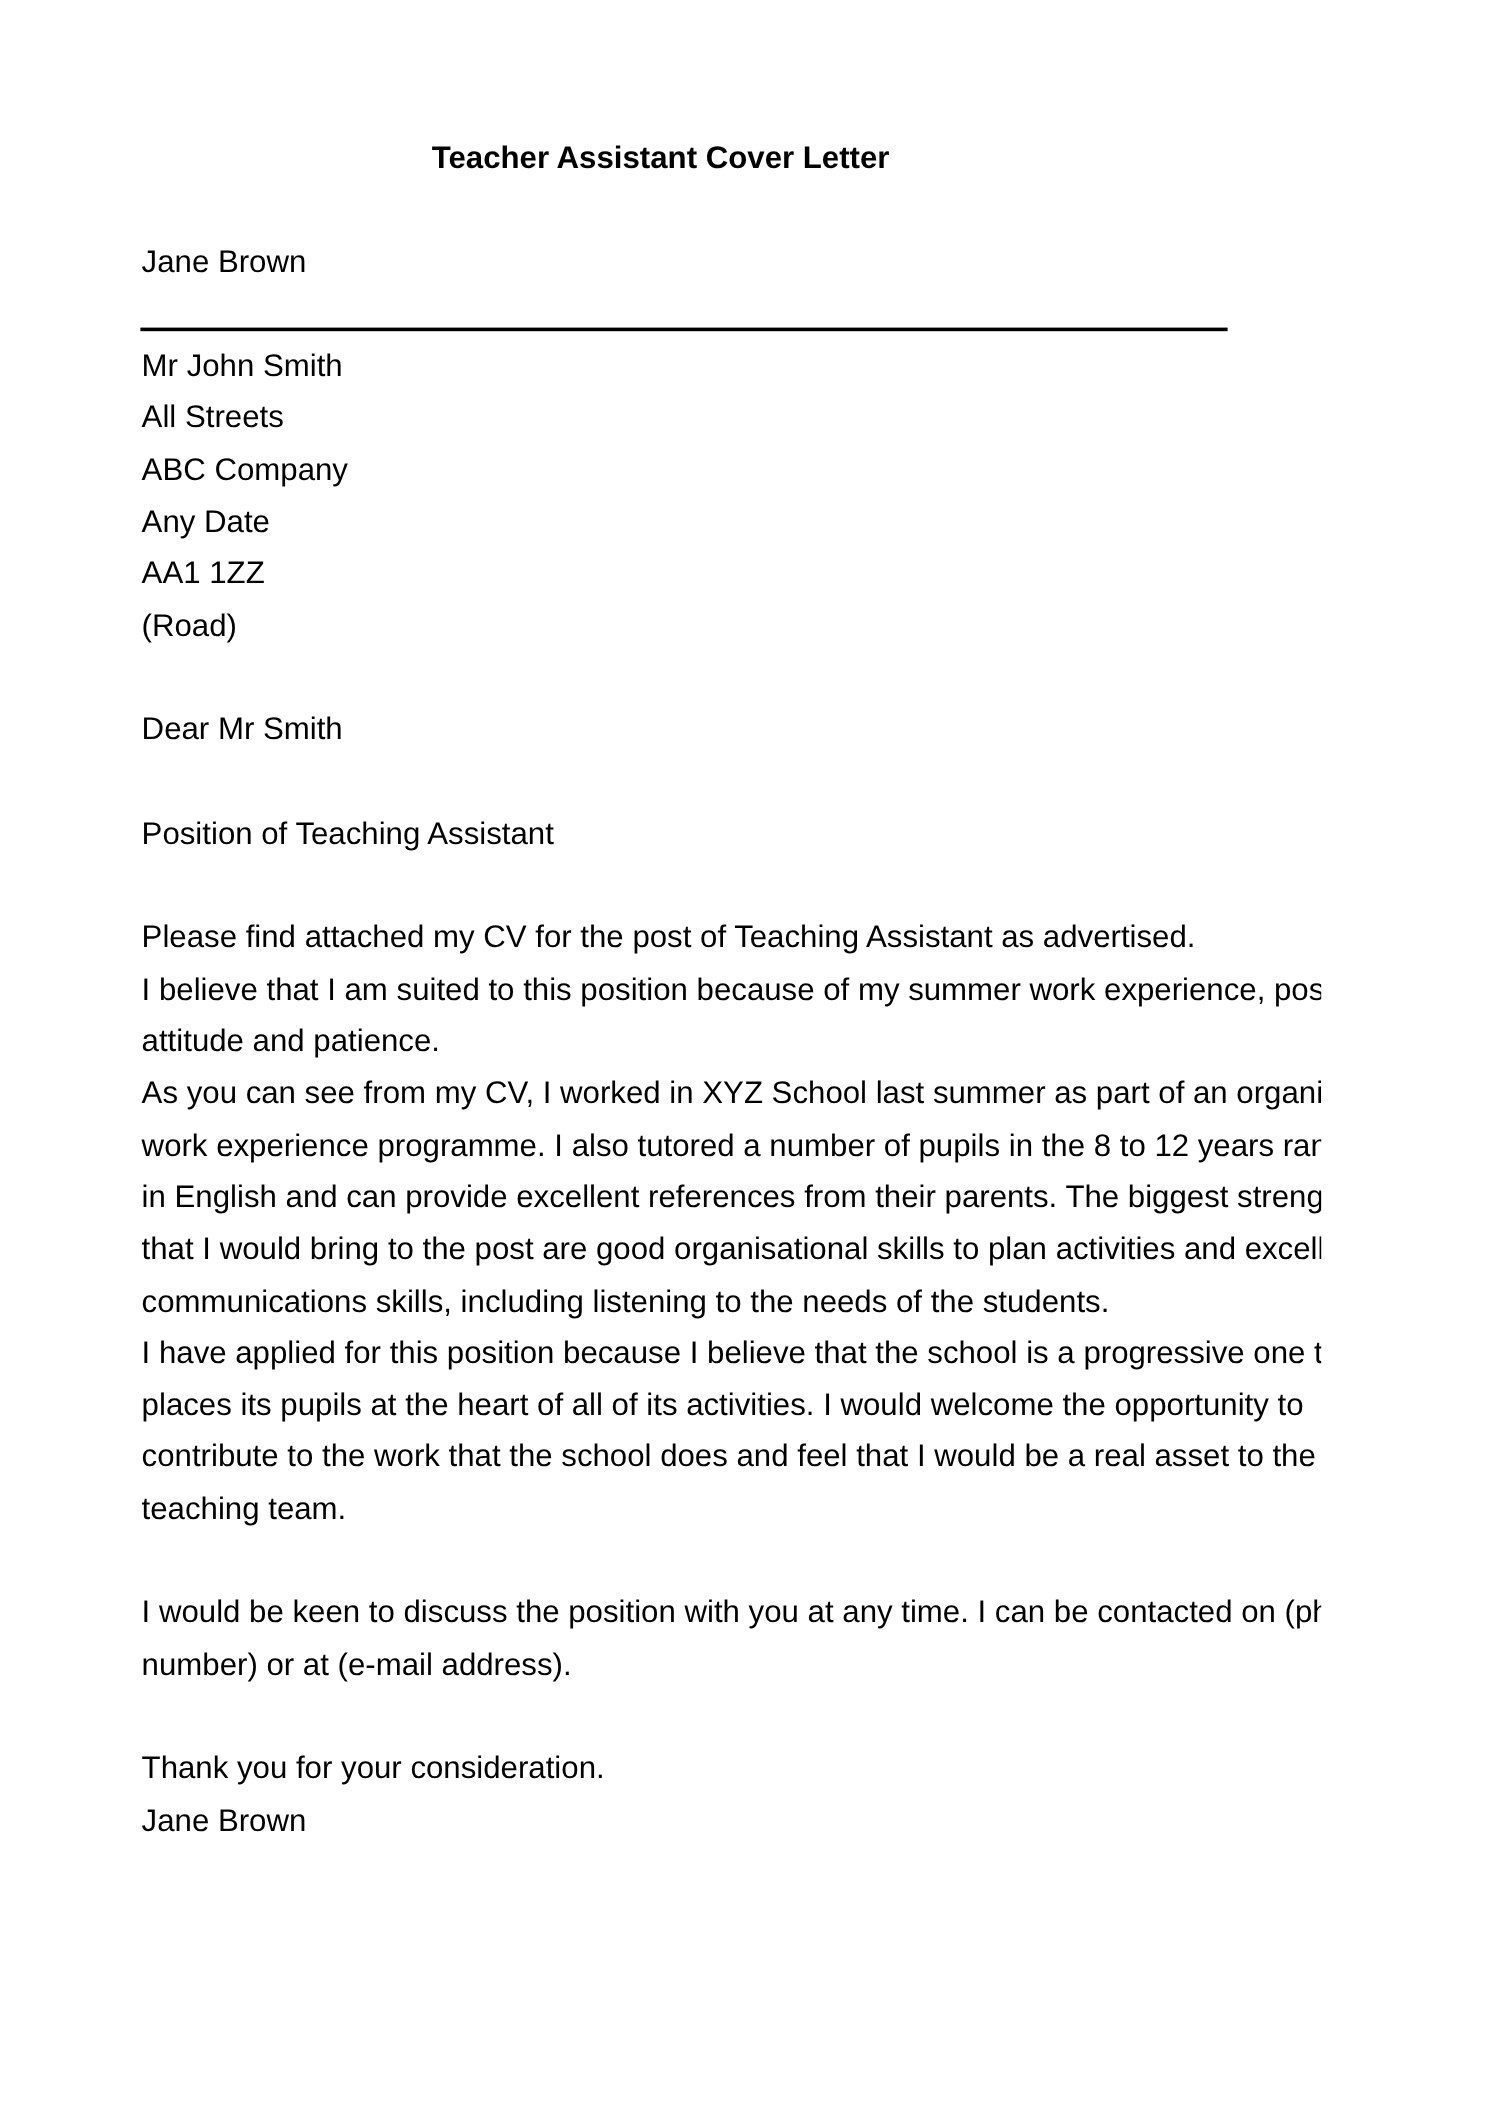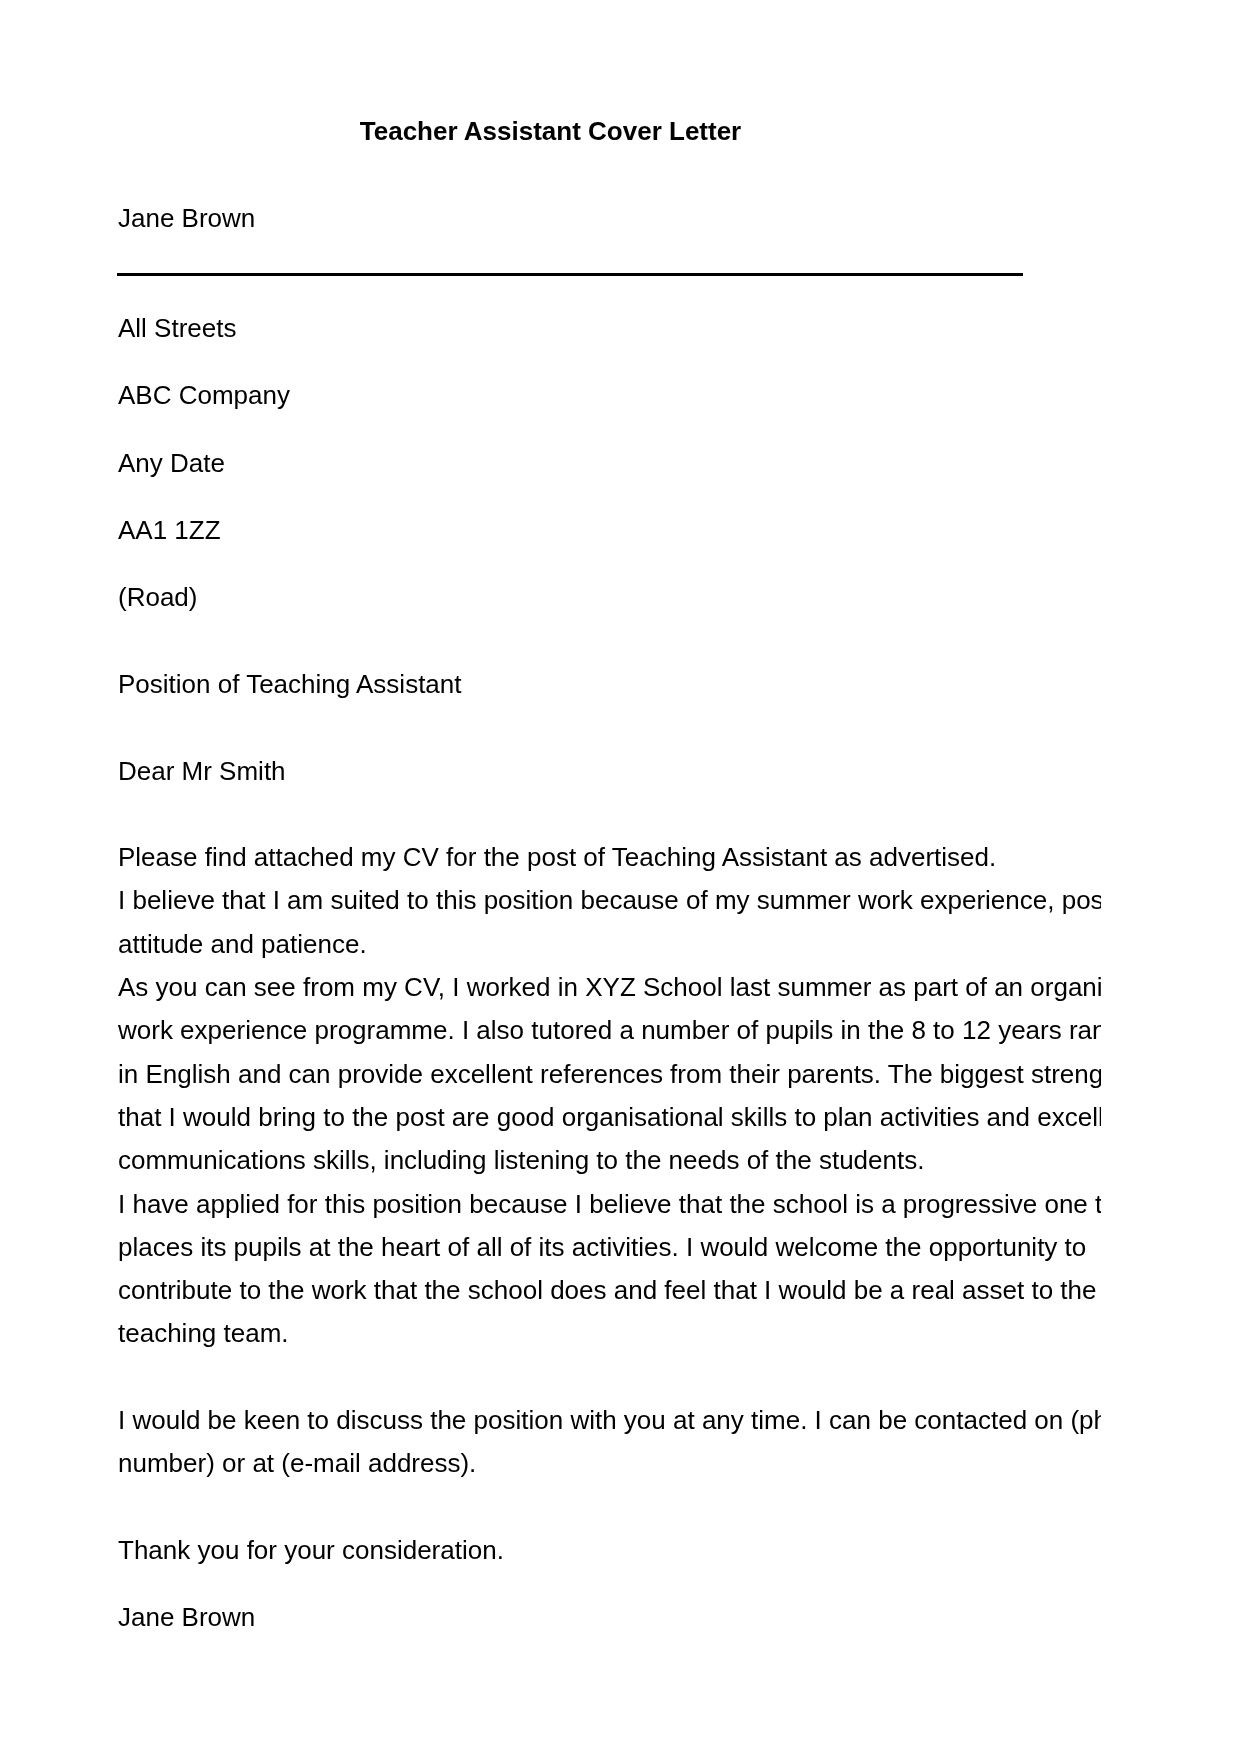--- a/index.html
+++ b/index.html
@@ -30,7 +30,6 @@
   }
   .line {
     white-space: pre;
-    margin-top: 24px;
   }
   .block {
     white-space: pre;

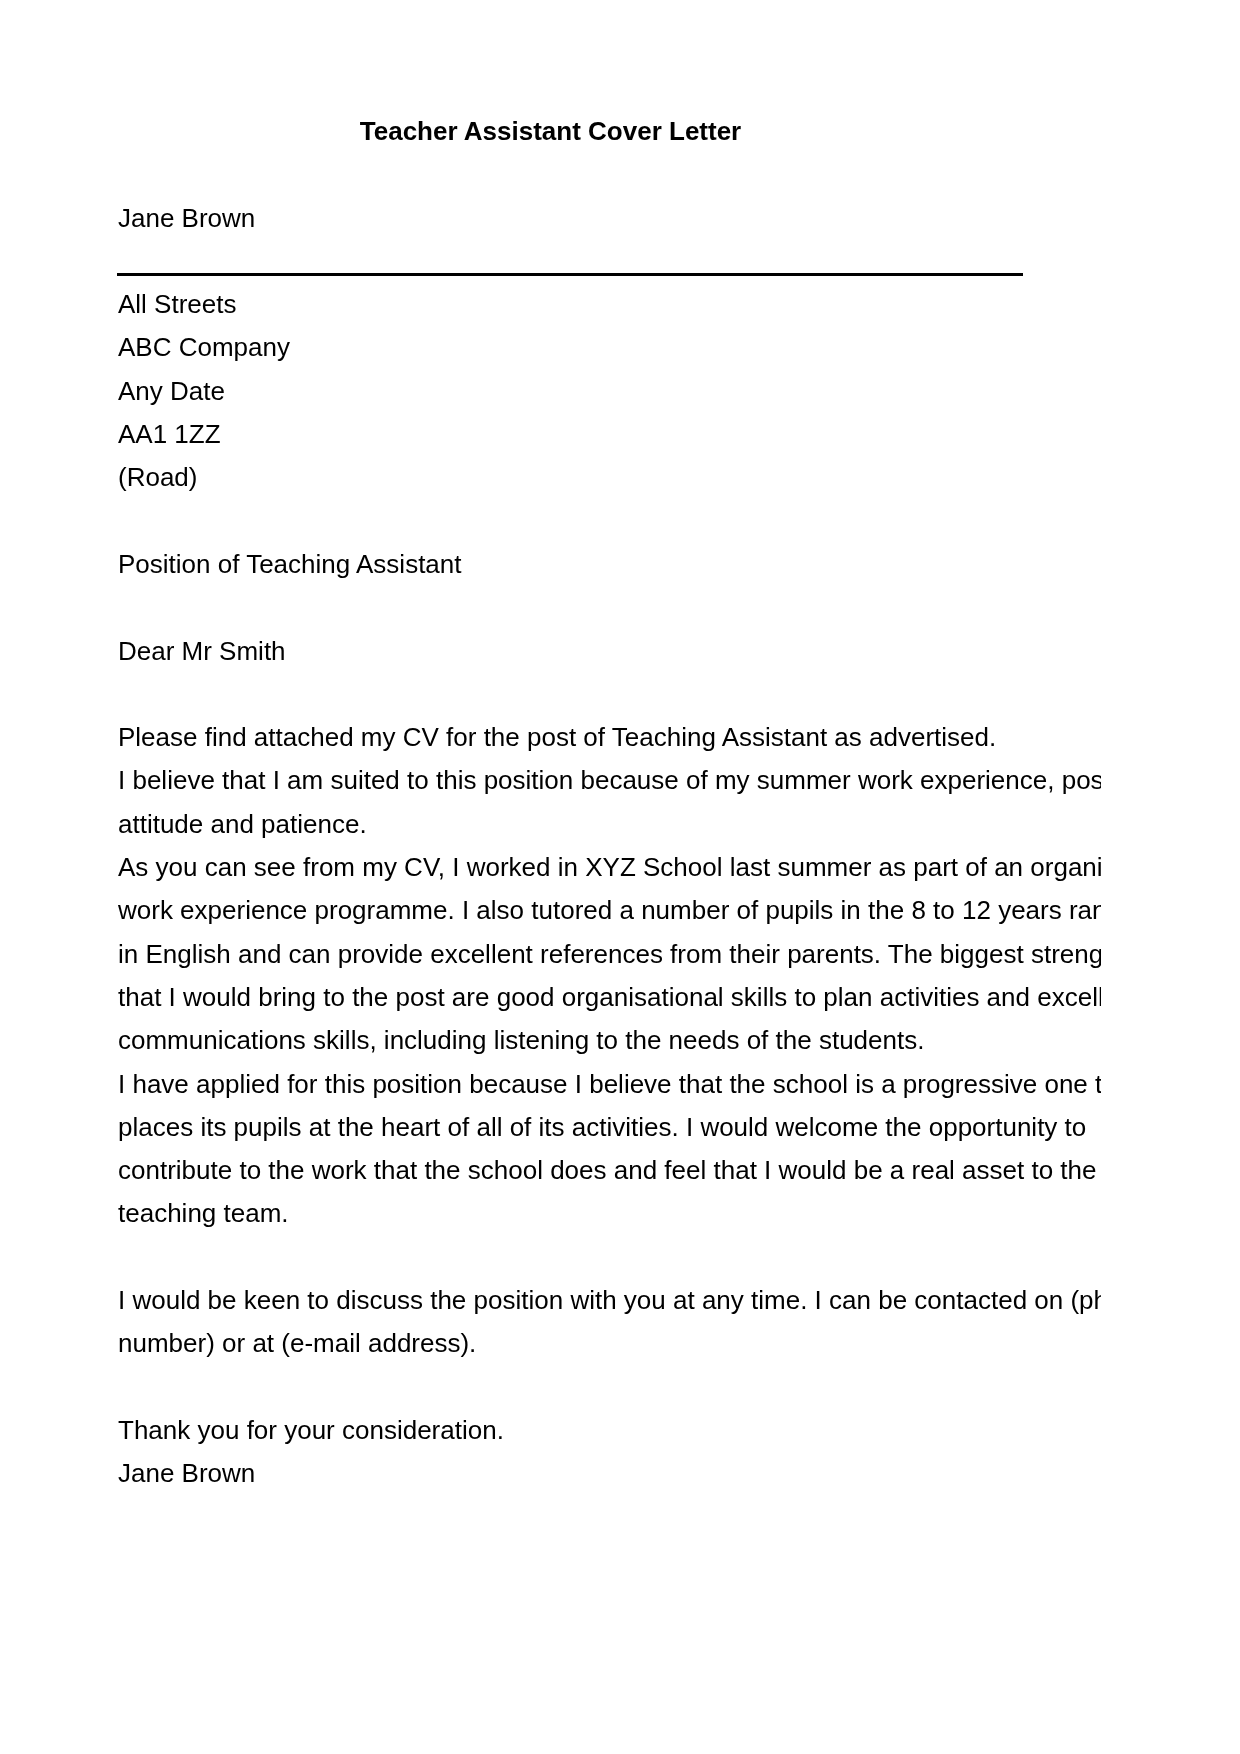--- a/index.html
+++ b/index.html
@@ -63,6 +63,7 @@
       <div class="divider-line"></div>
     </div>
 
+    <div class="line">Mr John Smith</div>
     <div class="line">All Streets</div>
     <div class="line">ABC Company</div>
     <div class="line">Any Date</div>

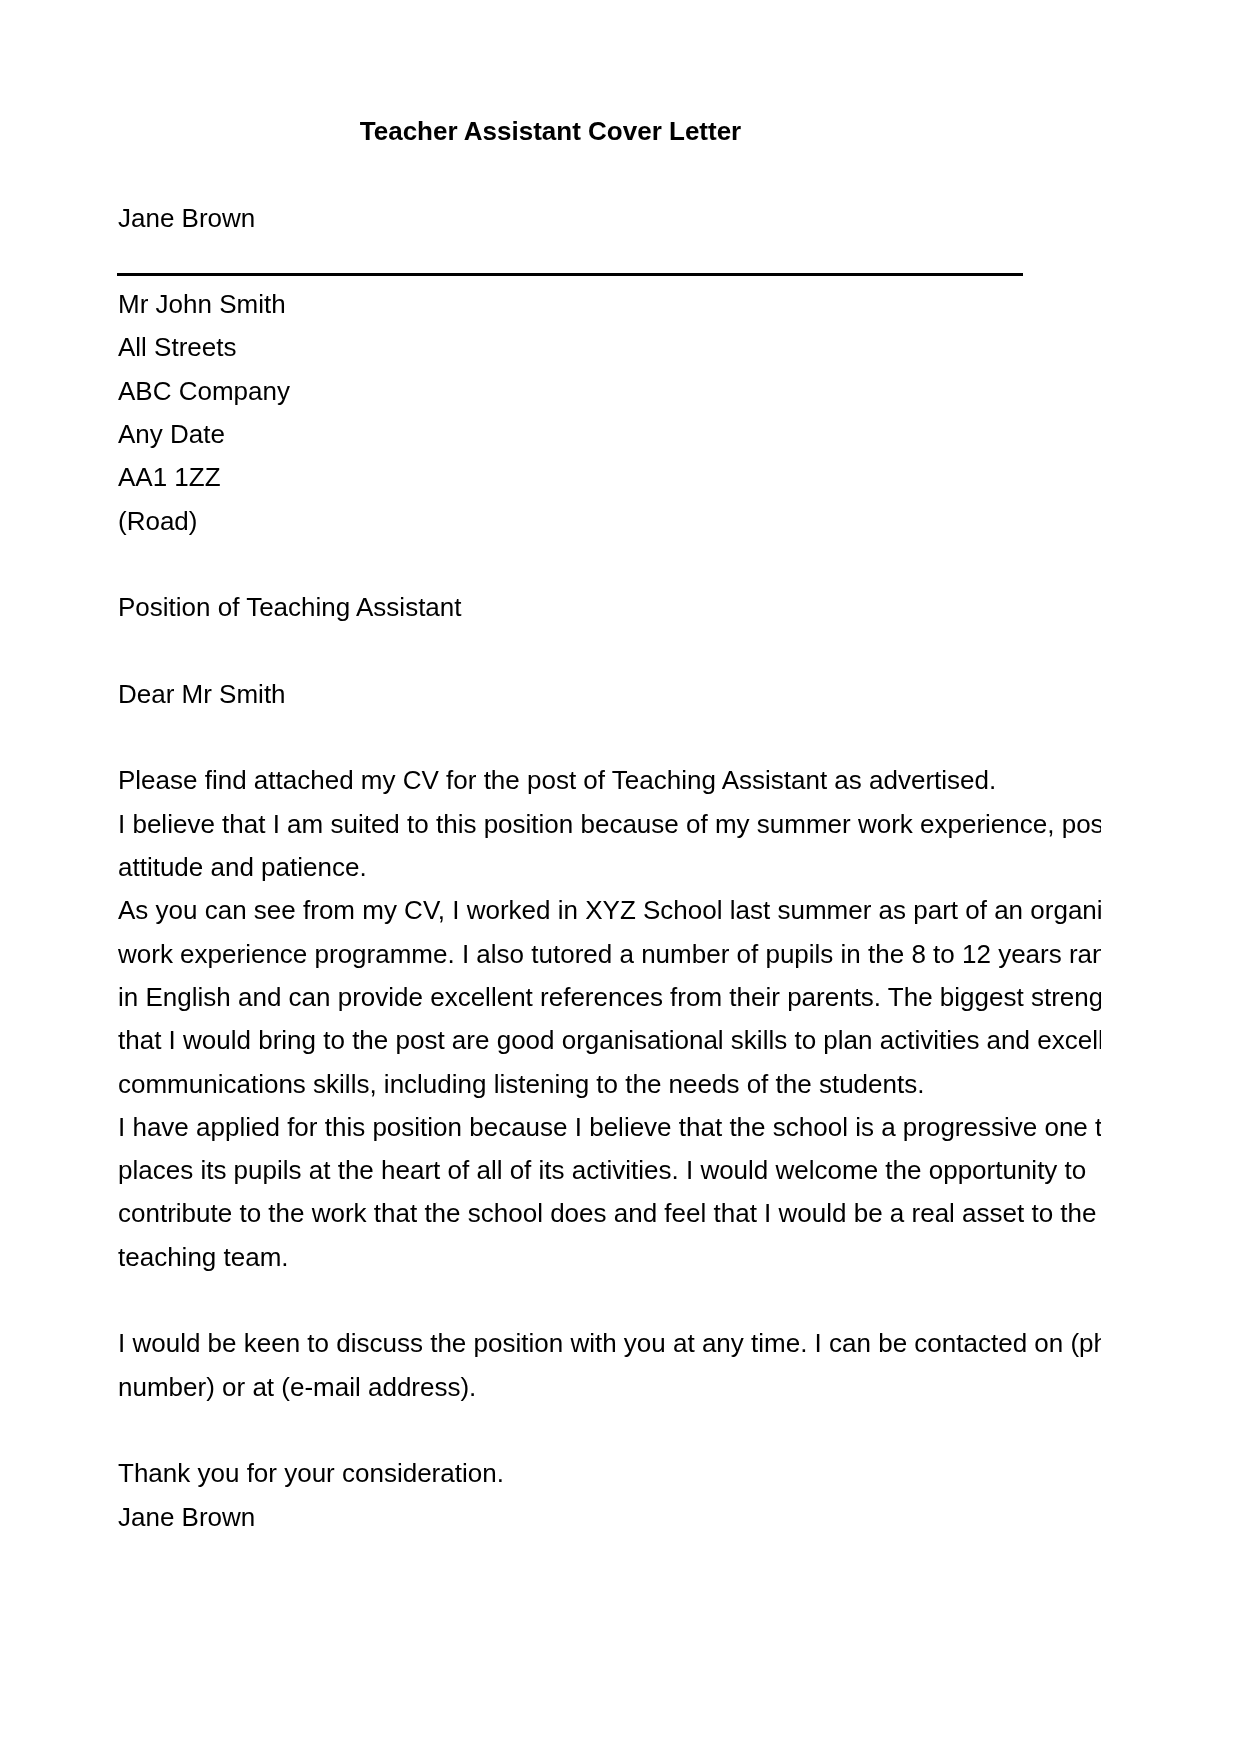--- a/index.html
+++ b/index.html
@@ -70,9 +70,9 @@
     <div class="line">AA1 1ZZ</div>
     <div class="line gap-after">(Road)</div>
 
+    <div class="line gap-after">Dear Mr Smith</div>
+
     <div class="line gap-after">Position of Teaching Assistant</div>
-
-    <div class="line gap-after">Dear Mr Smith</div>
 
     <div class="block gap-after">Please find attached my CV for the post of Teaching Assistant as advertised.
 I believe that I am suited to this position because of my summer work experience, positive

